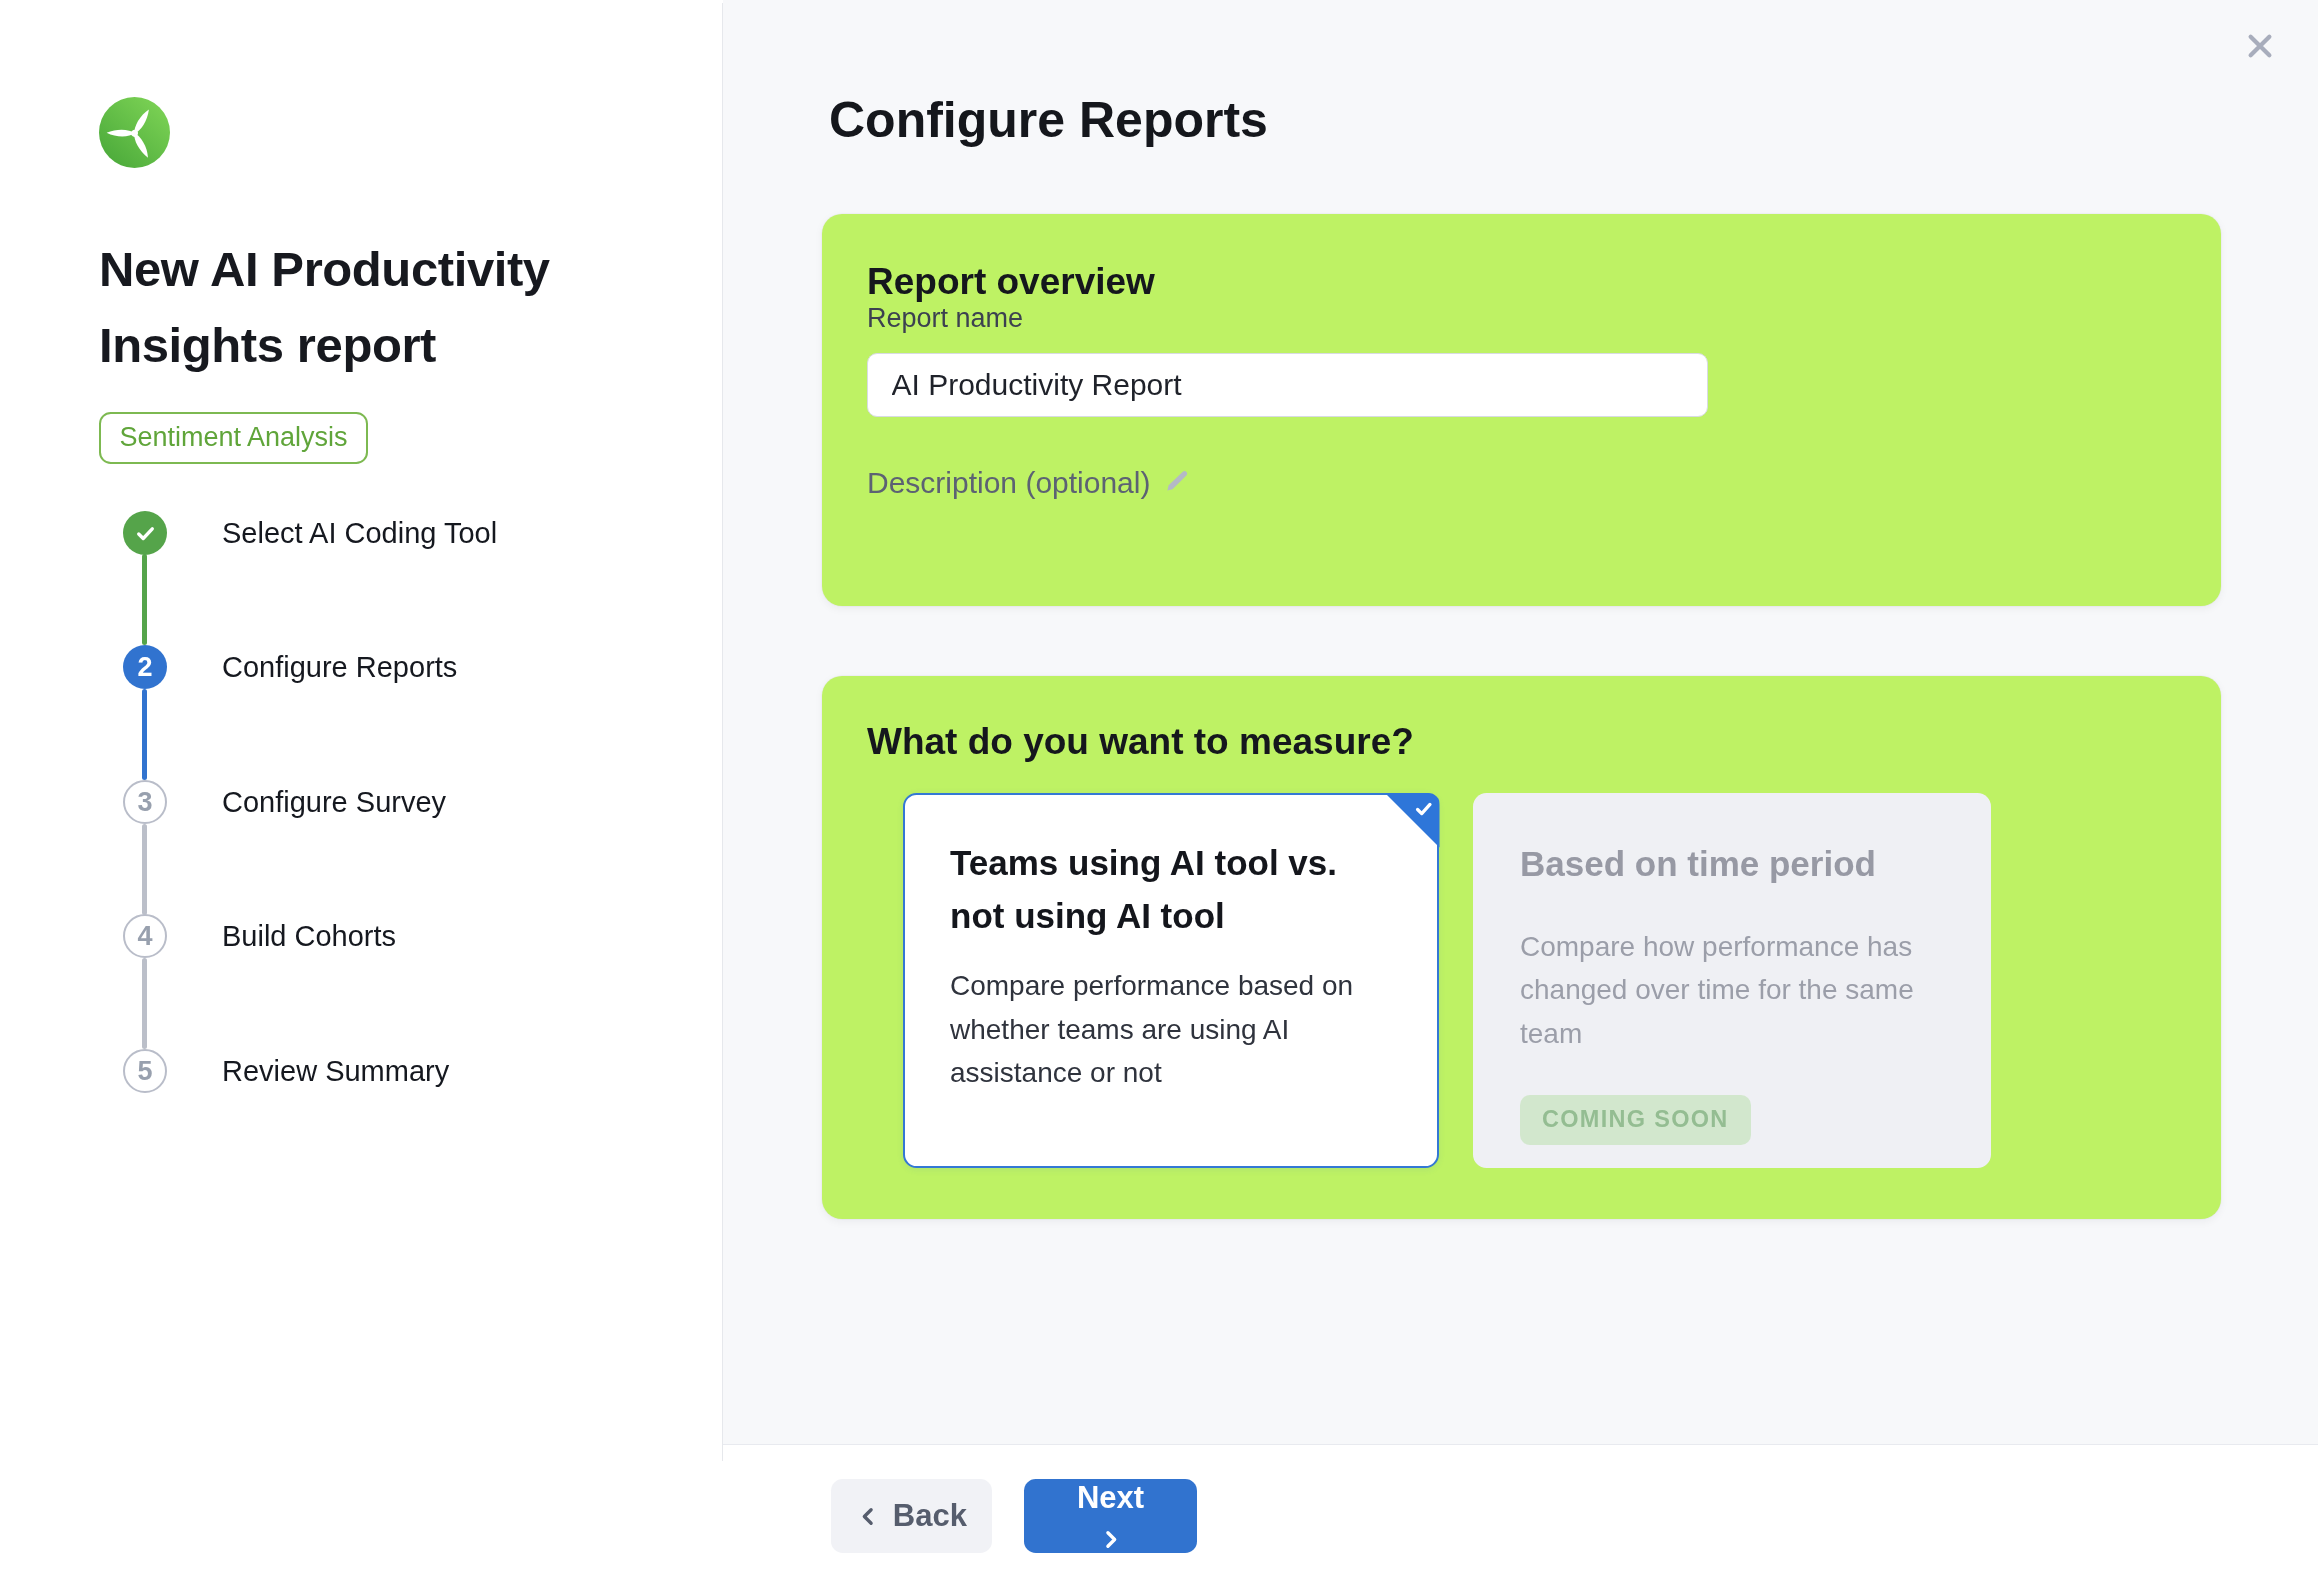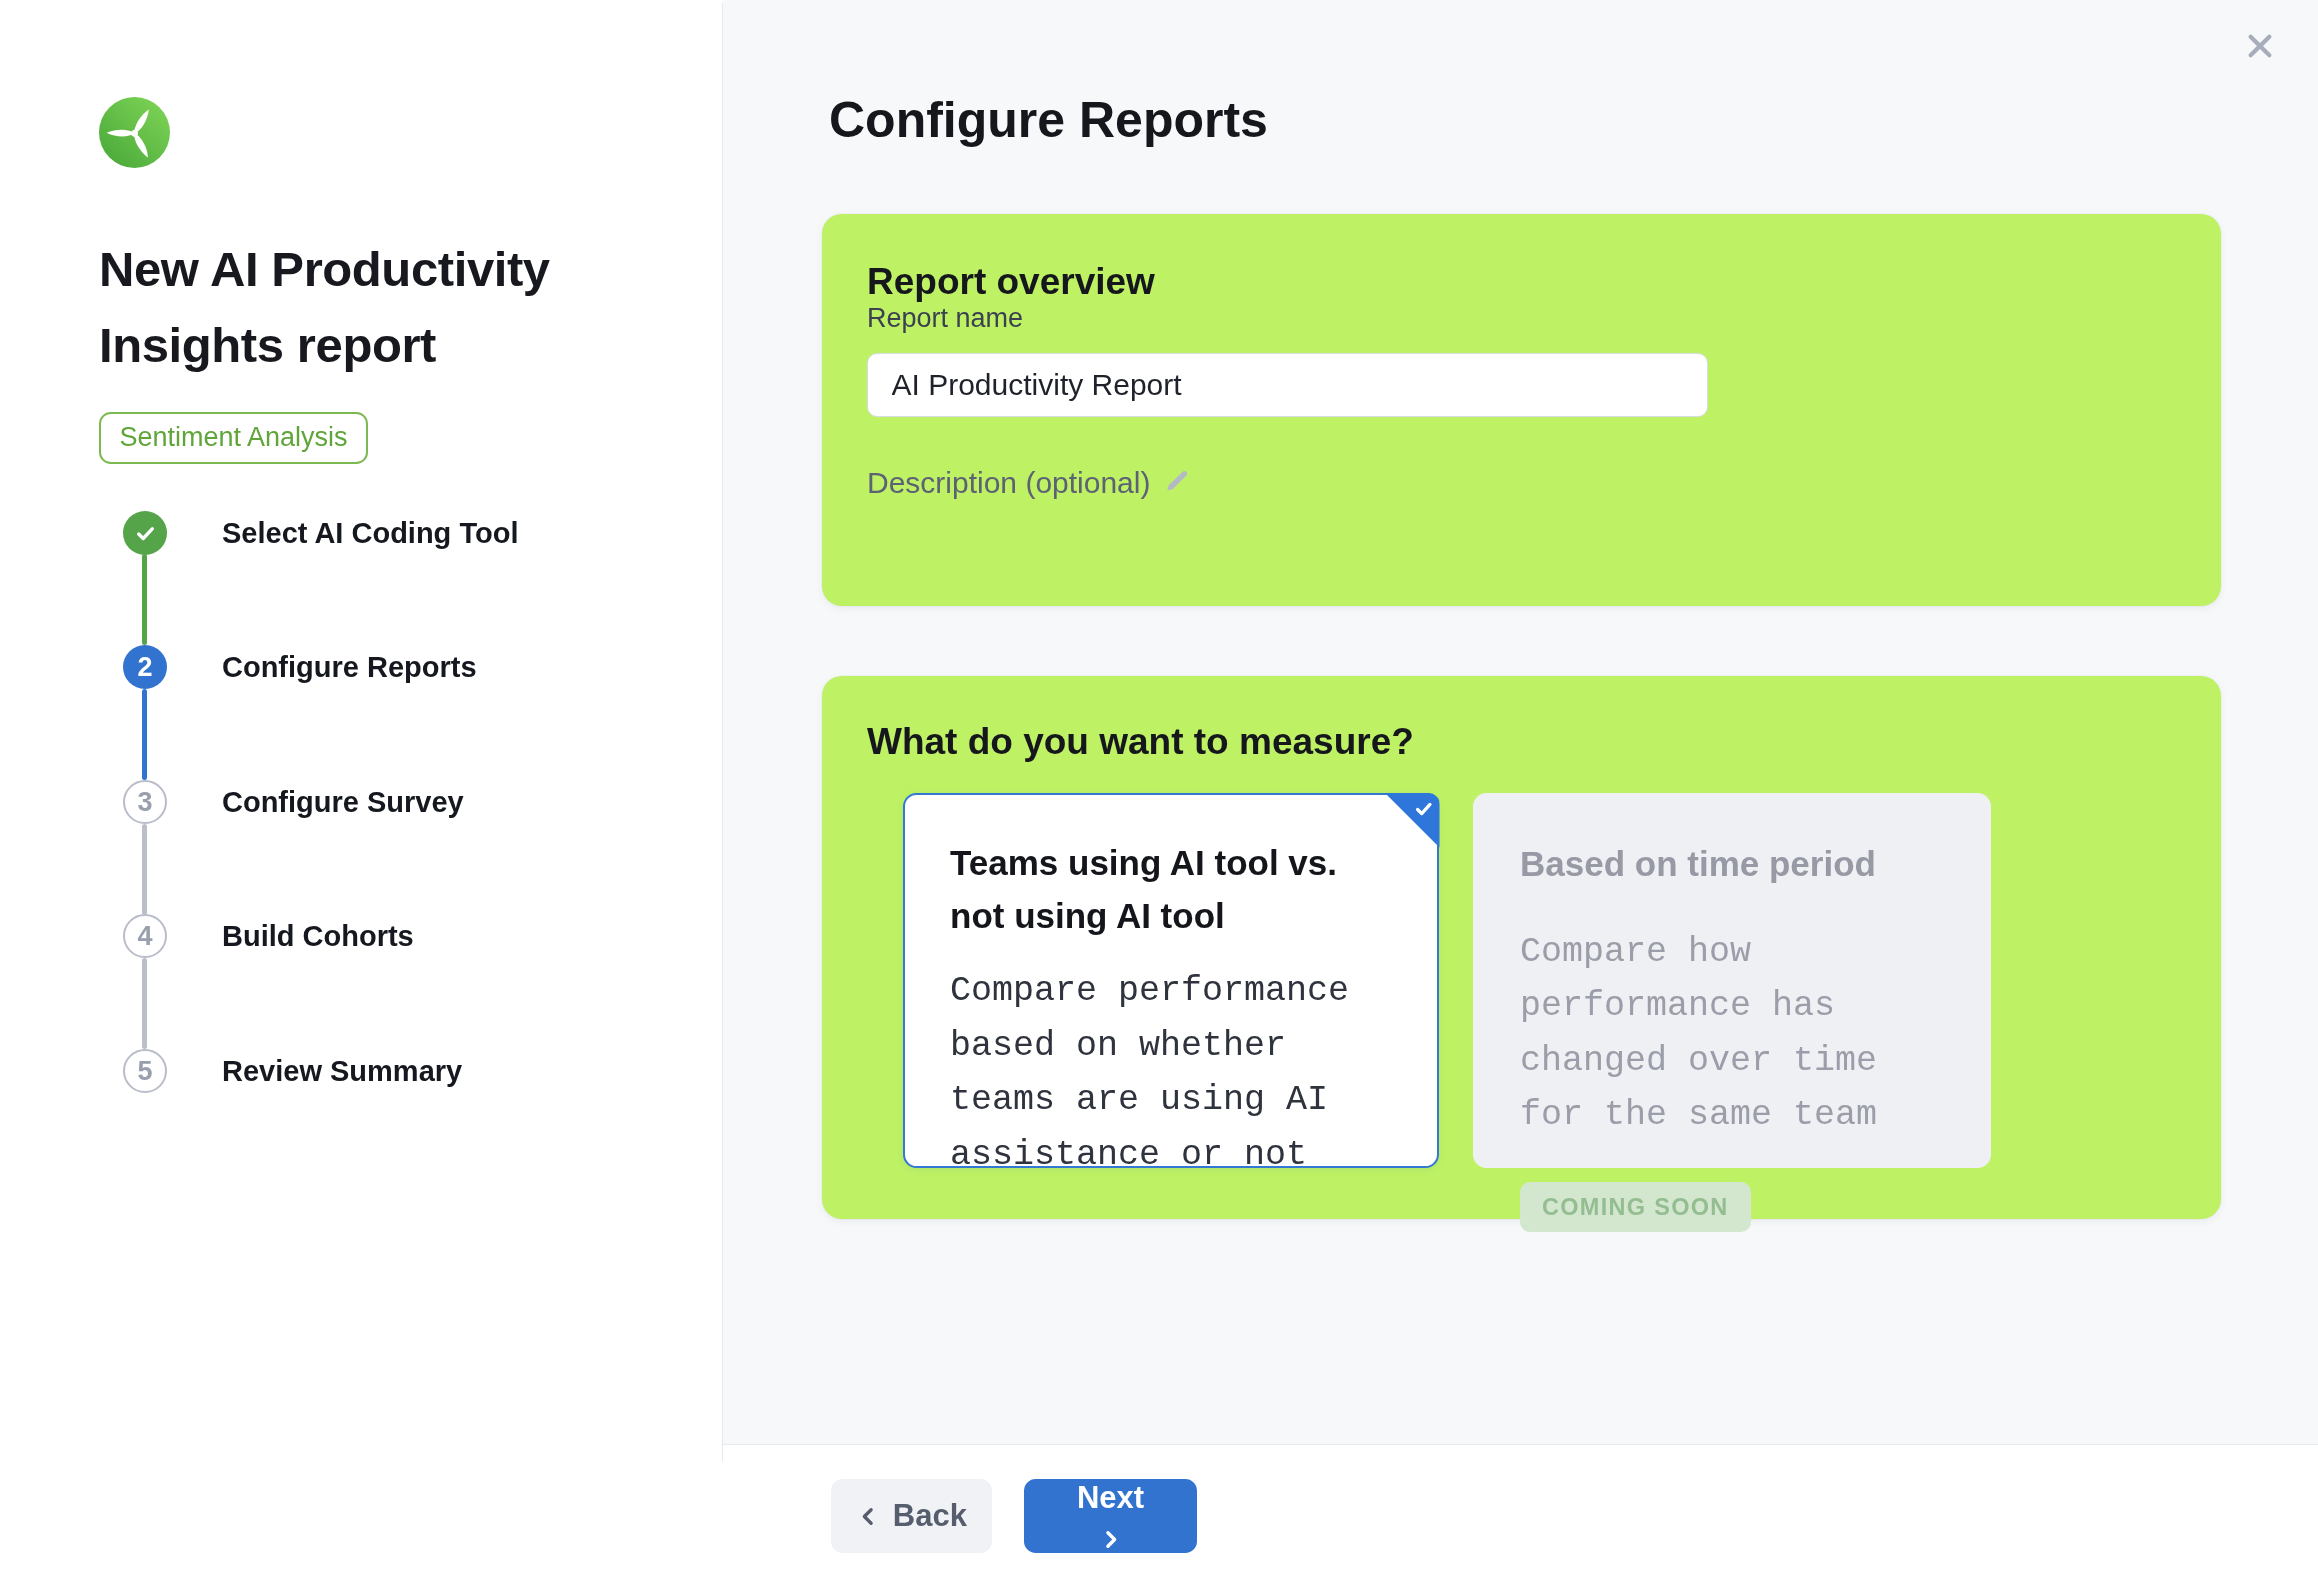--- a/index.html
+++ b/index.html
@@ -39,7 +39,7 @@
   .c-done   { background: #55a44a; }
   .c-active { background: #3173cf; color: #ffffff; }
   .c-todo   { background: #ffffff; border: 2.5px solid #b9bdc9; color: #98a0ae; }
-  .step-label { margin-left: 55px; font-size: 29px; font-weight: 700; color: #15181f; white-space: nowrap; }
+  .step-label { margin-left: 55px; font-size: 29px; font-weight: 400; color: #15181f; white-space: nowrap; }
   .connector { position: absolute; left: 142px; width: 5px; height: 91px; border-radius: 2.5px; }
   .seg-green { background: #55a44a; }
   .seg-blue  { background: #3173cf; }

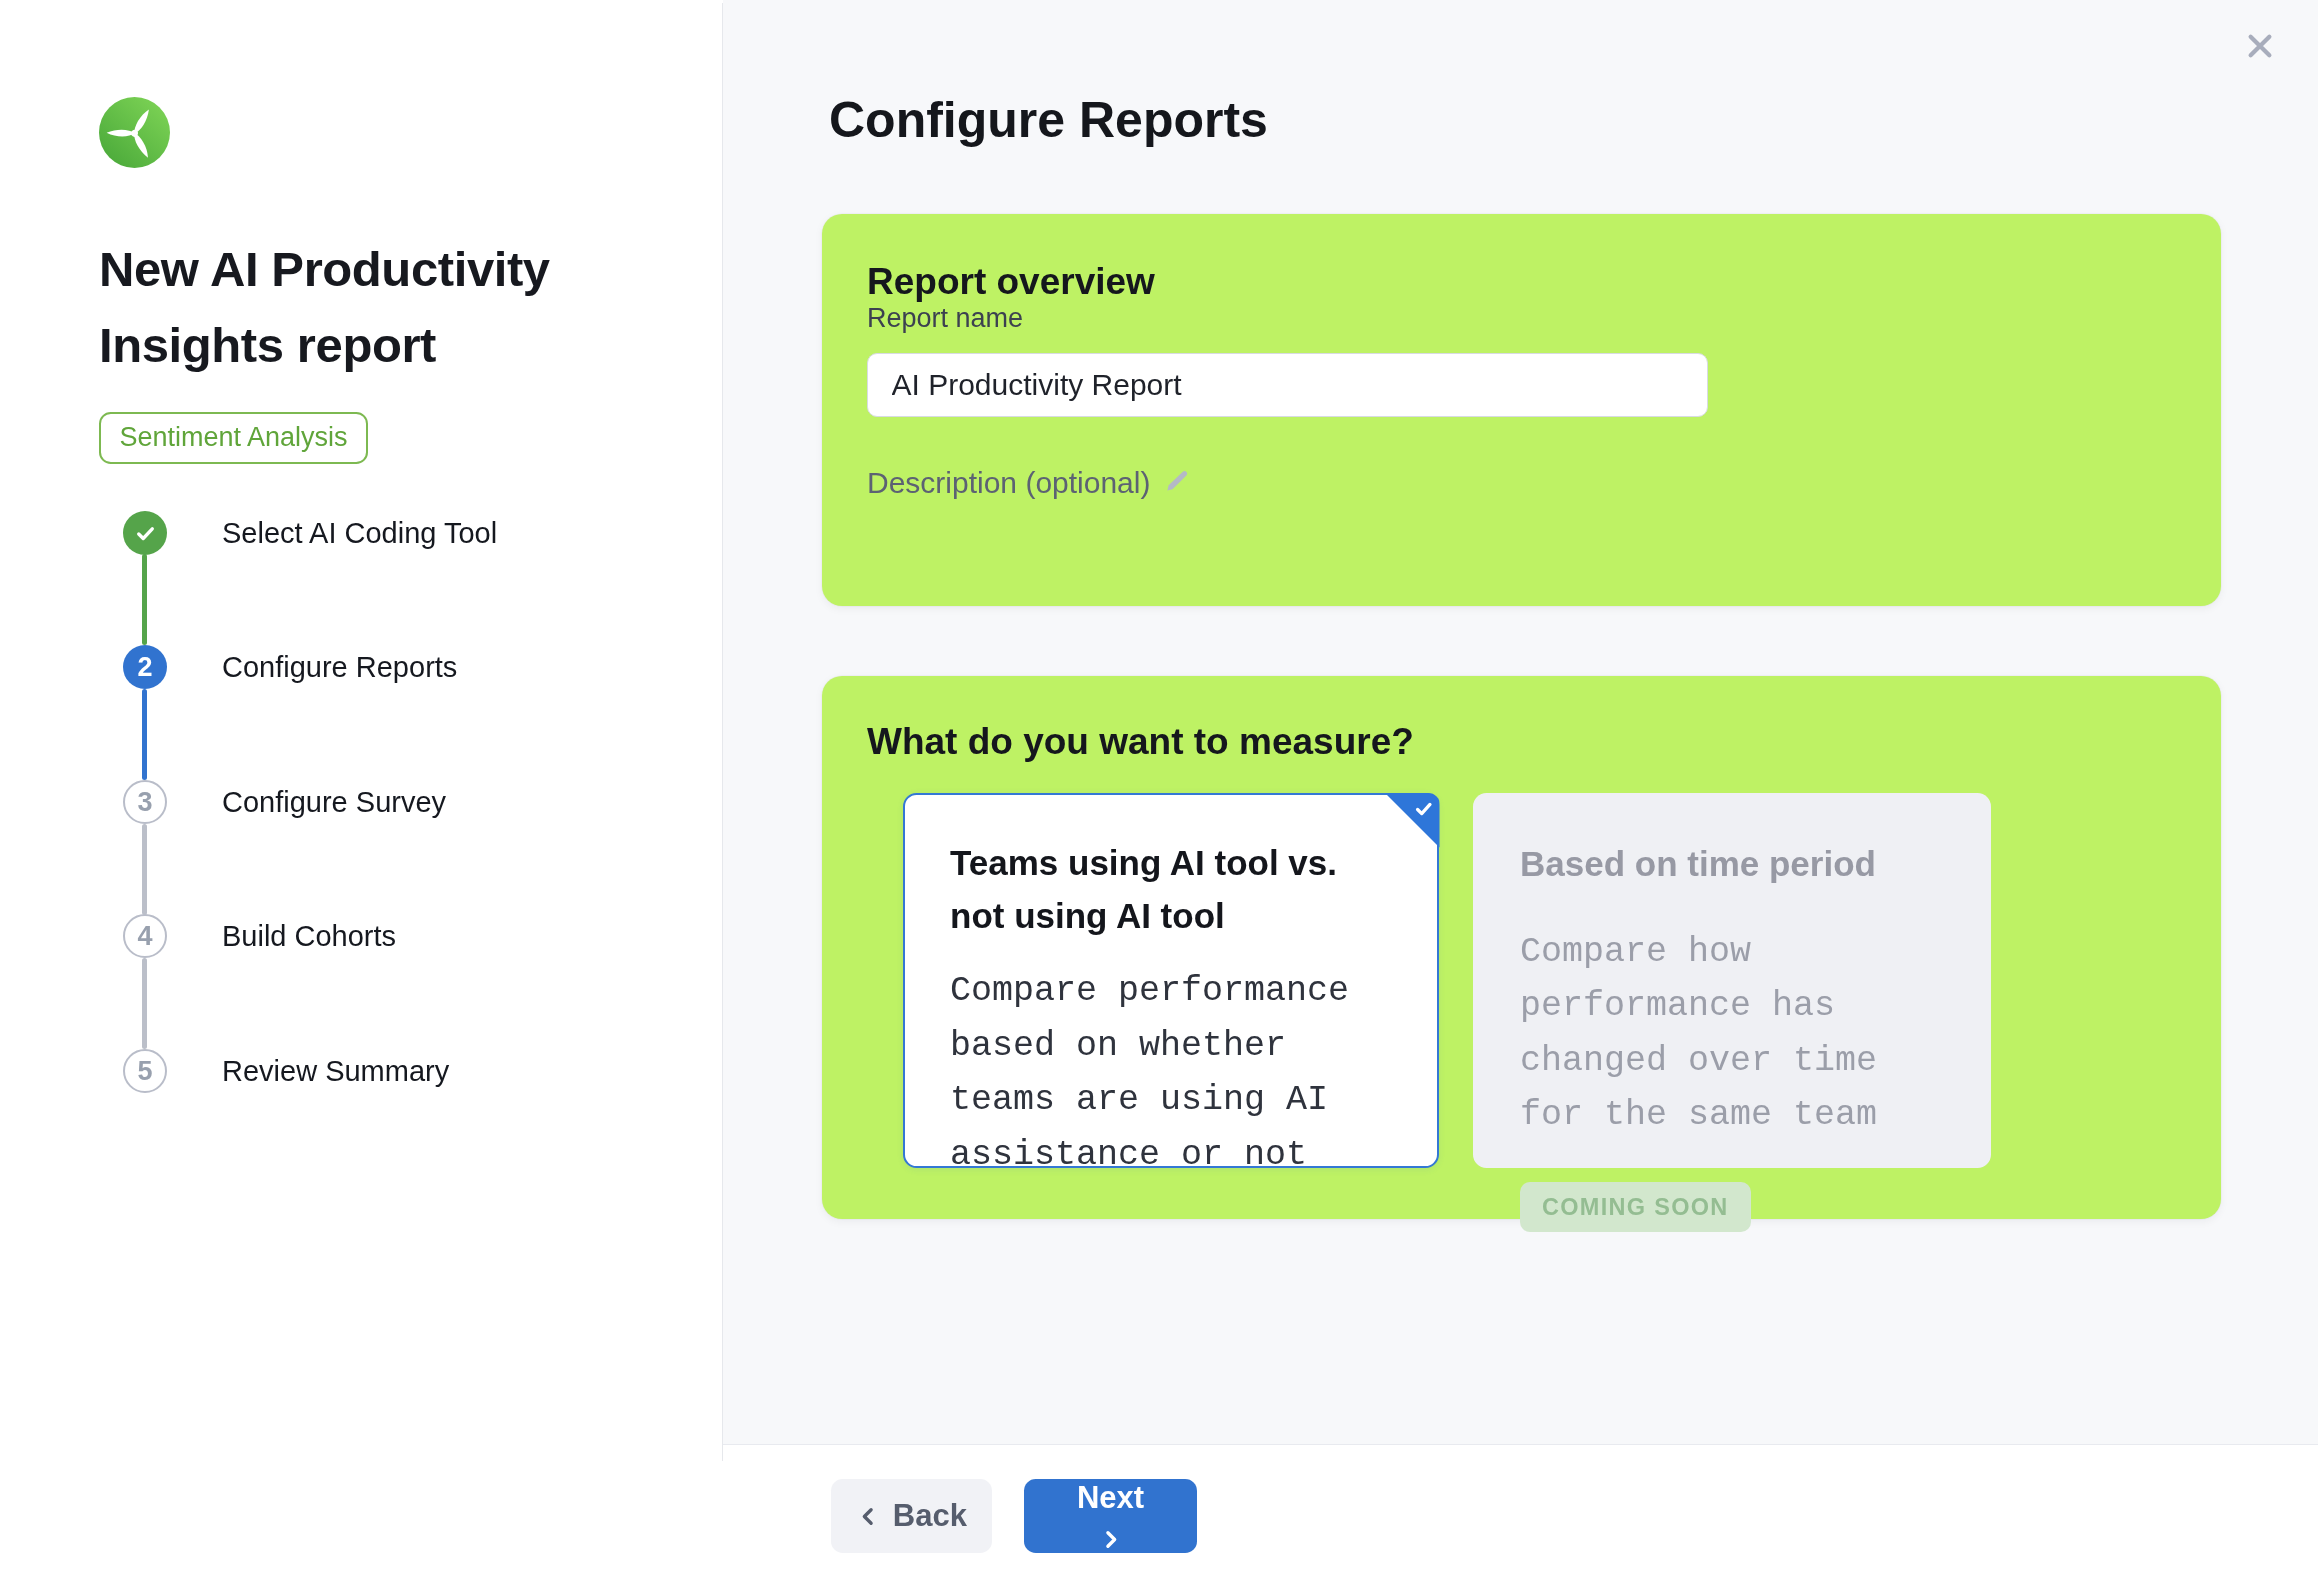--- a/index.html
+++ b/index.html
@@ -83,7 +83,7 @@
     width: 518px; height: 375px; background: #eff0f4; padding: 45px 47px;
   }
   .option-title { font-size: 35px; font-weight: 700; line-height: 1.5; color: #14161c; }
-  .option-desc  { margin-top: 22px; font-size: 35px; line-height: 1.56; color: #2f333d; font-family: Liberation Mono, monospace; }
+  .option-desc  { margin-top: 22px; font-size: 28px; line-height: 1.56; color: #2f333d; }
   .option-disabled .option-title { color: #9799a4; }
   .option-disabled .option-desc  { margin-top: 34px; color: #9b9ea9; }
   .corner-flag {

